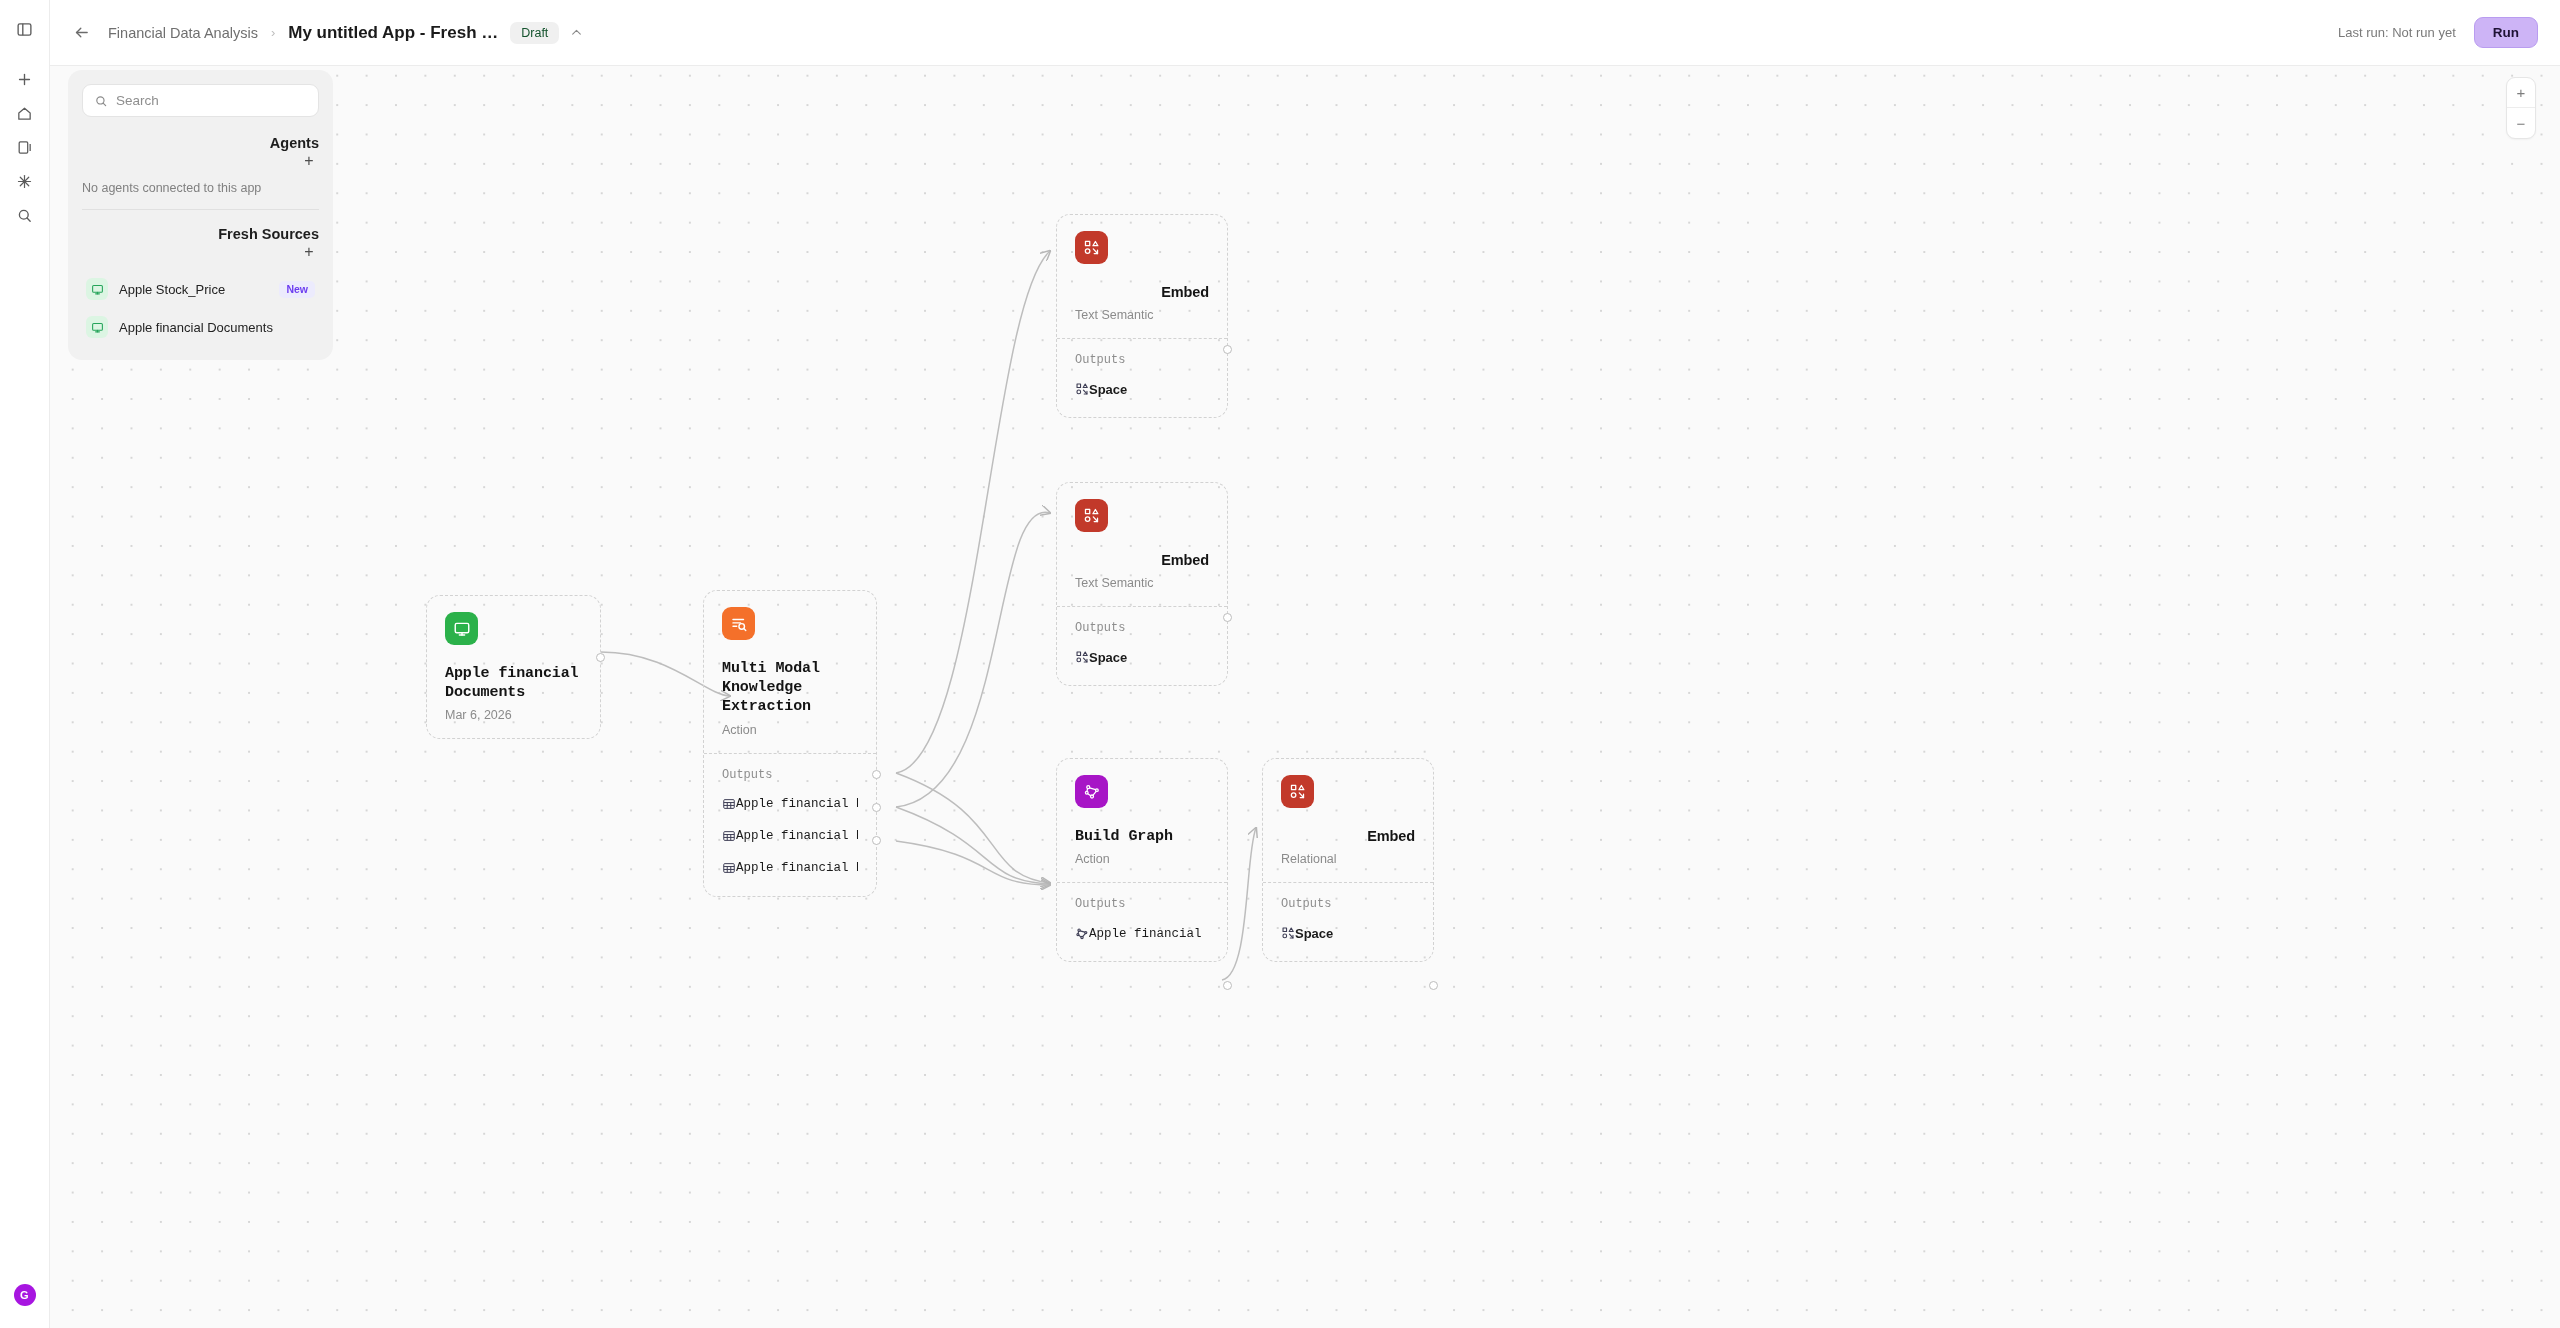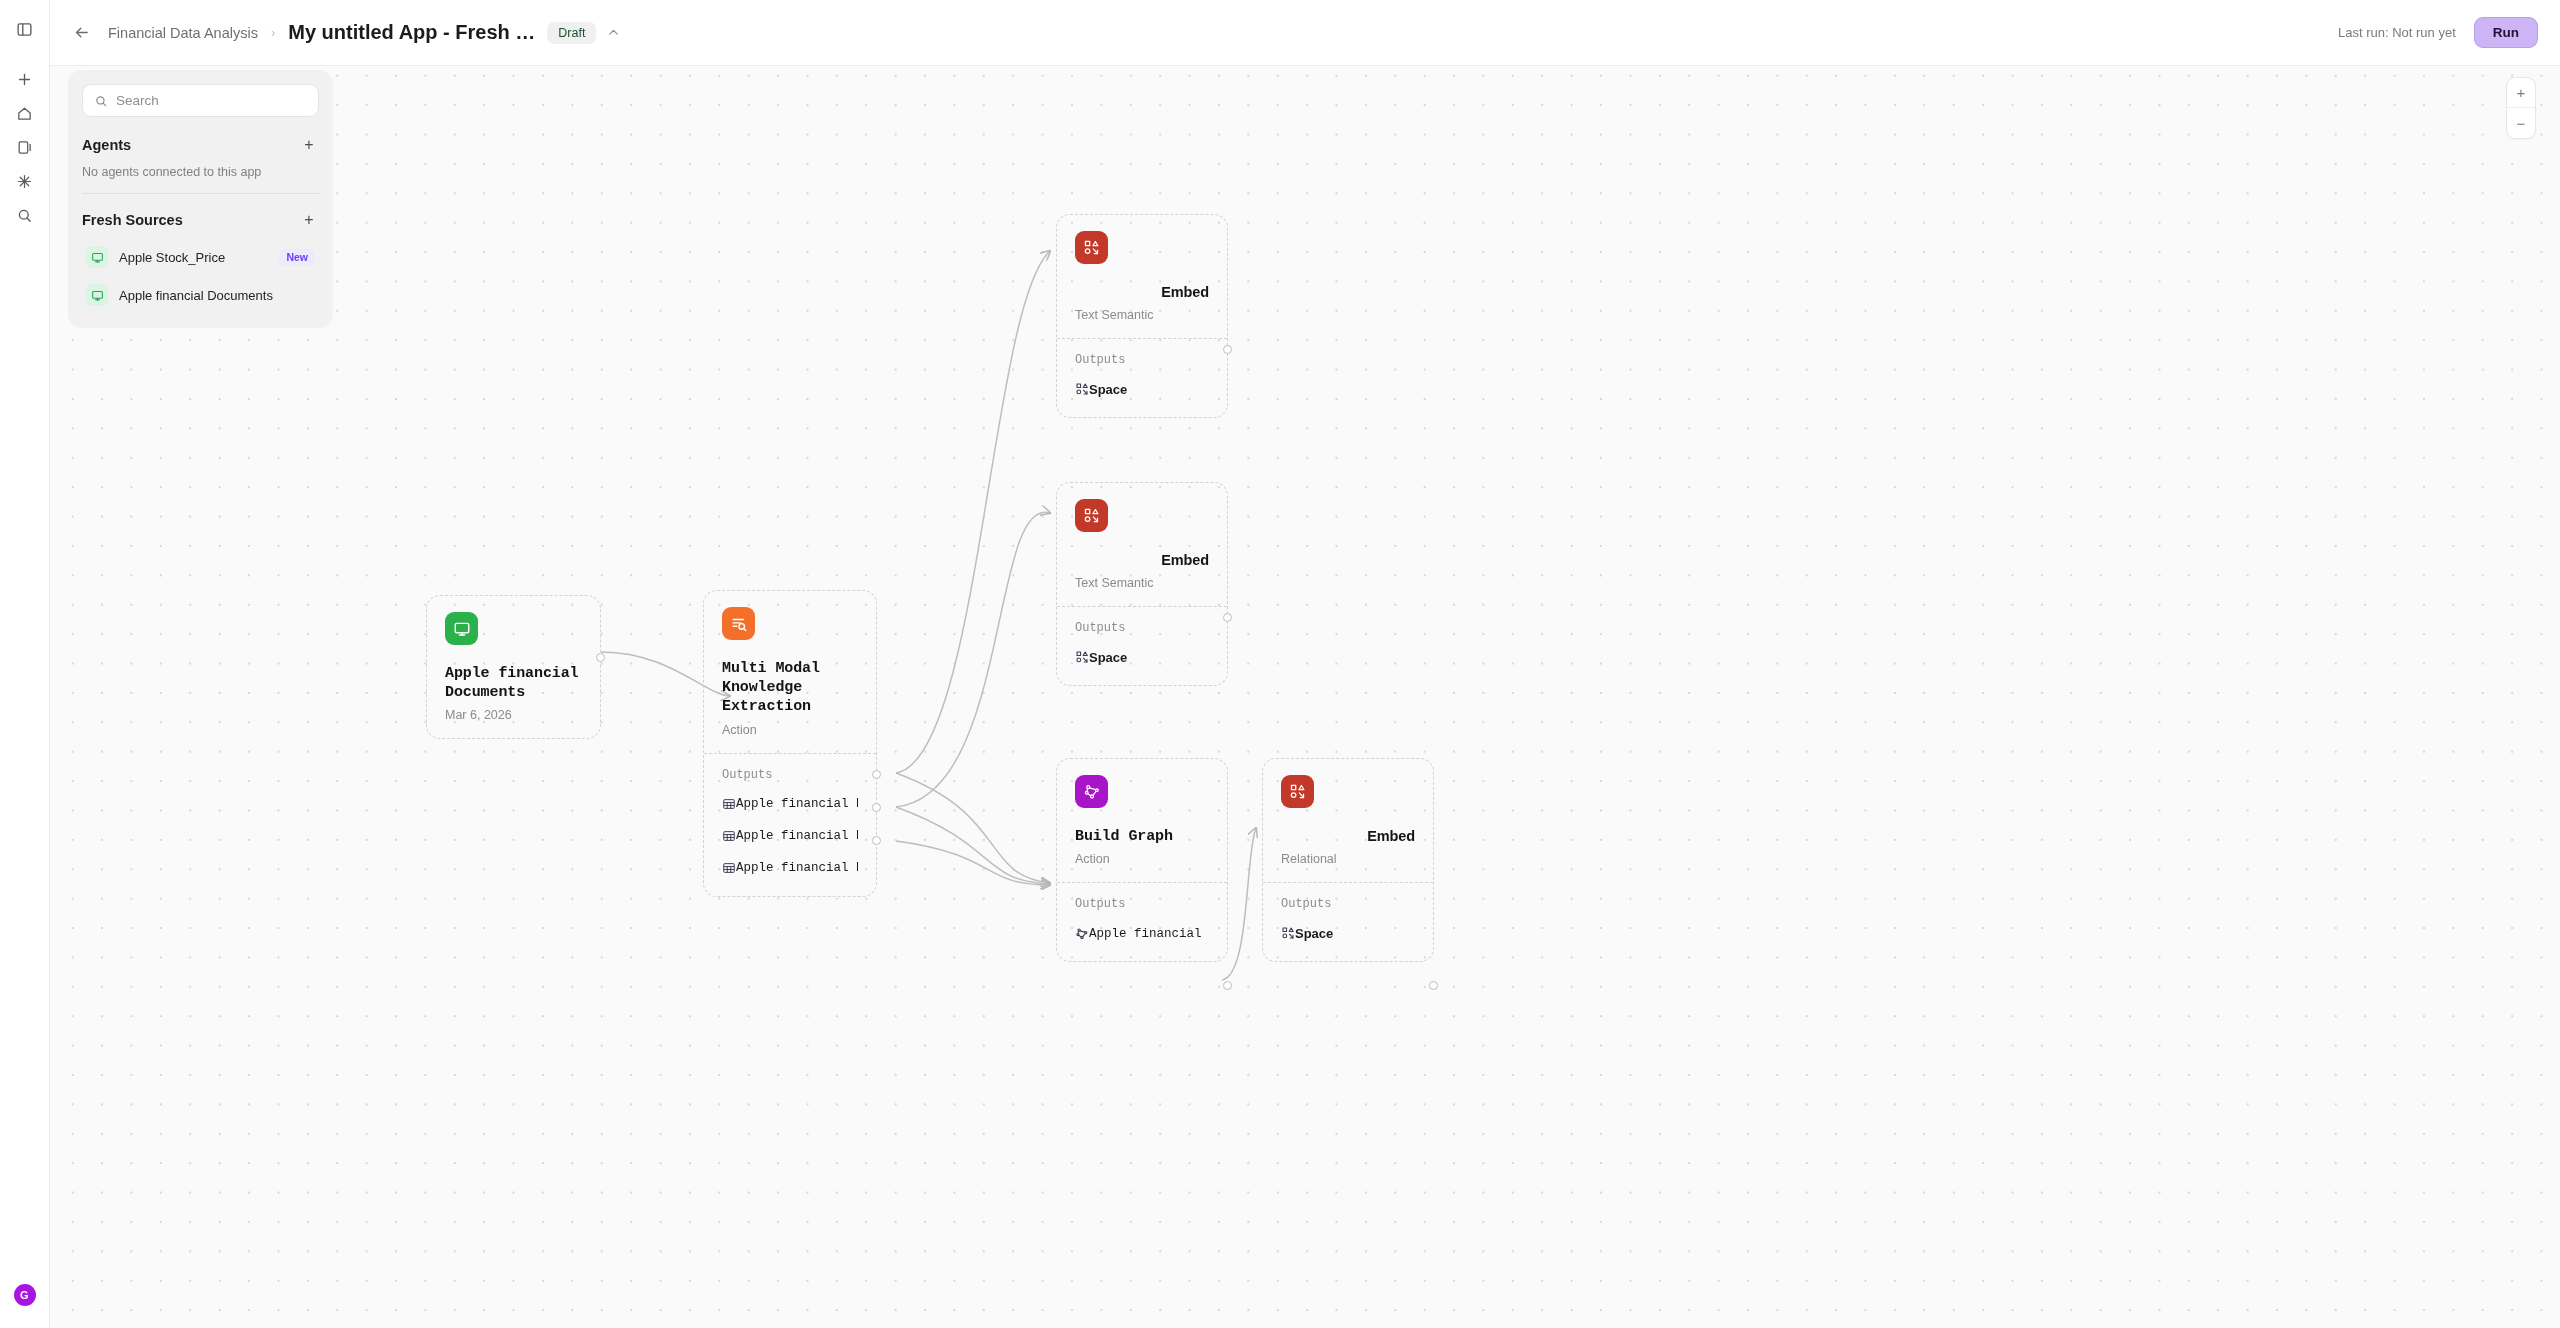--- a/index.html
+++ b/index.html
@@ -46,7 +46,7 @@
   }
   .crumb-sep { margin: 0 13px; color: #bdbdbd; font-size: 13px; display:flex; align-items:center; }
   .crumb-current {
-    font-size: 20px; color: #1b1b1b; font-weight: 600; white-space: nowrap; cursor: pointer;
+    font-size: 17px; color: #1b1b1b; font-weight: 600; white-space: nowrap; cursor: pointer;
   }
   .pill-draft {
     margin-left: 12px; background: #f0f0f0; color: #14532d;

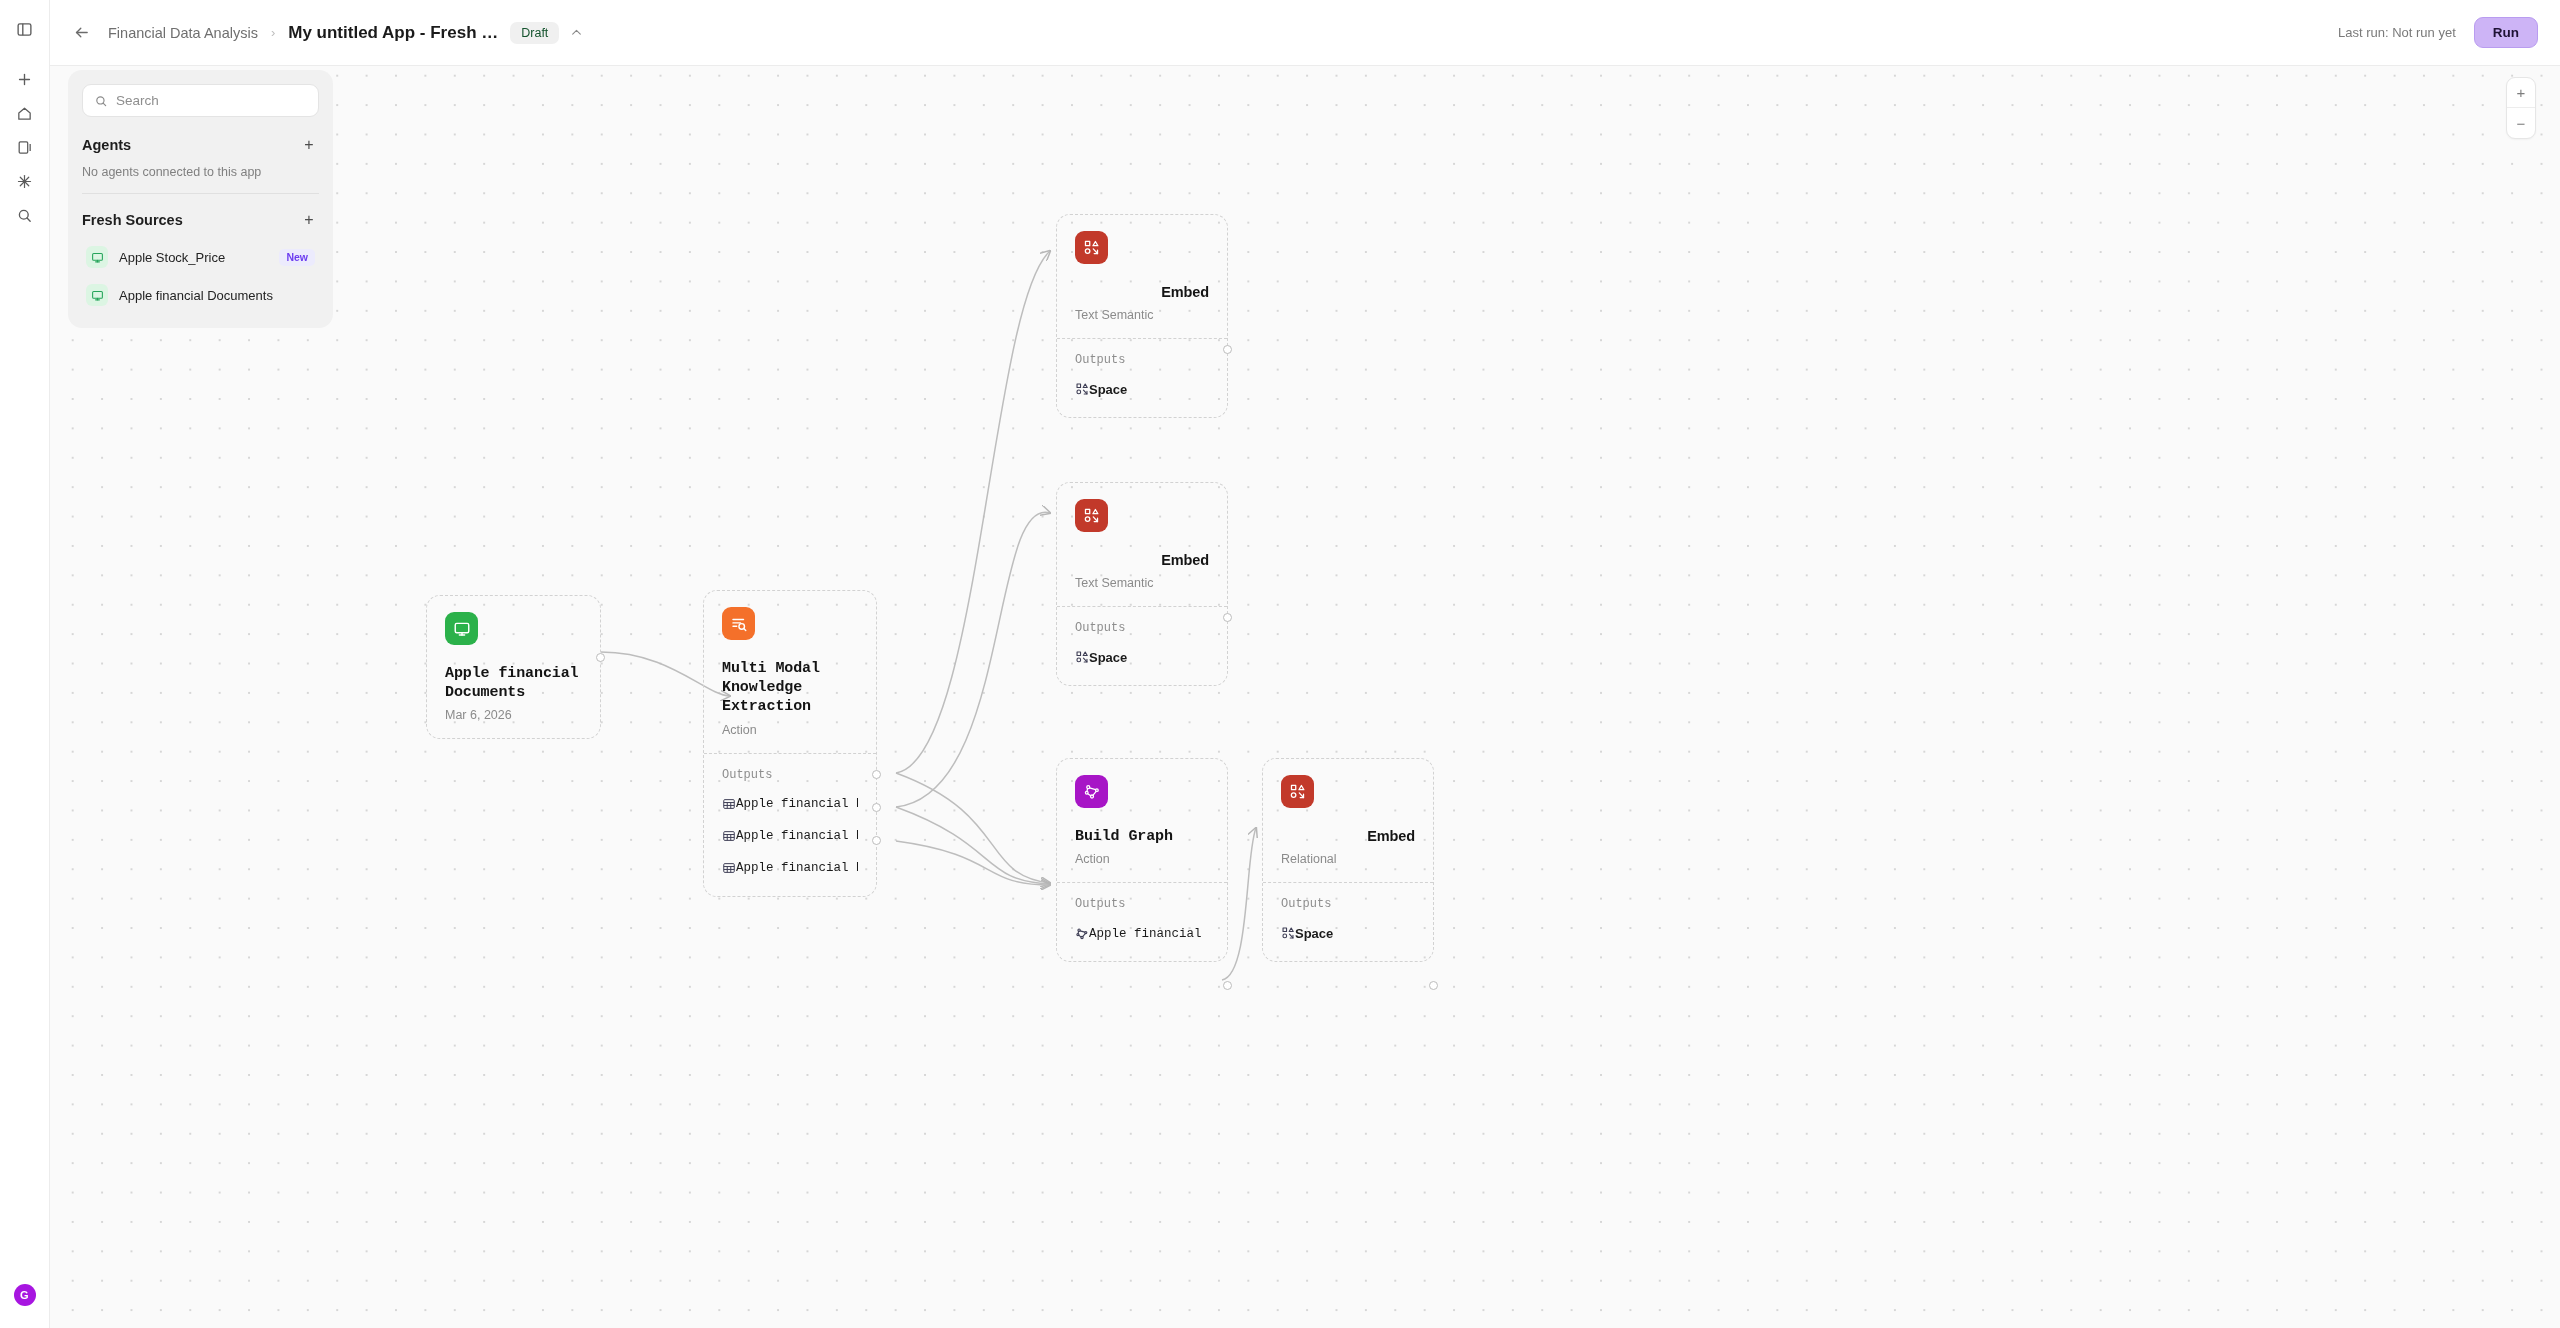--- a/index.html
+++ b/index.html
@@ -101,7 +101,7 @@
   }
   .search-box input::placeholder { color: #8e8e8e; }
   .sec-head {
-    display: flex; align-items: center; justify-content: space-between; margin-bottom: 10px;
+    display: flex; align-items: flex-end; justify-content: space-between; margin-bottom: 10px; flex-direction: column;
   }
   .sec-title { font-size: 14.5px; font-weight: 700; color: #1e1e1e; }
   .plus-btn {

